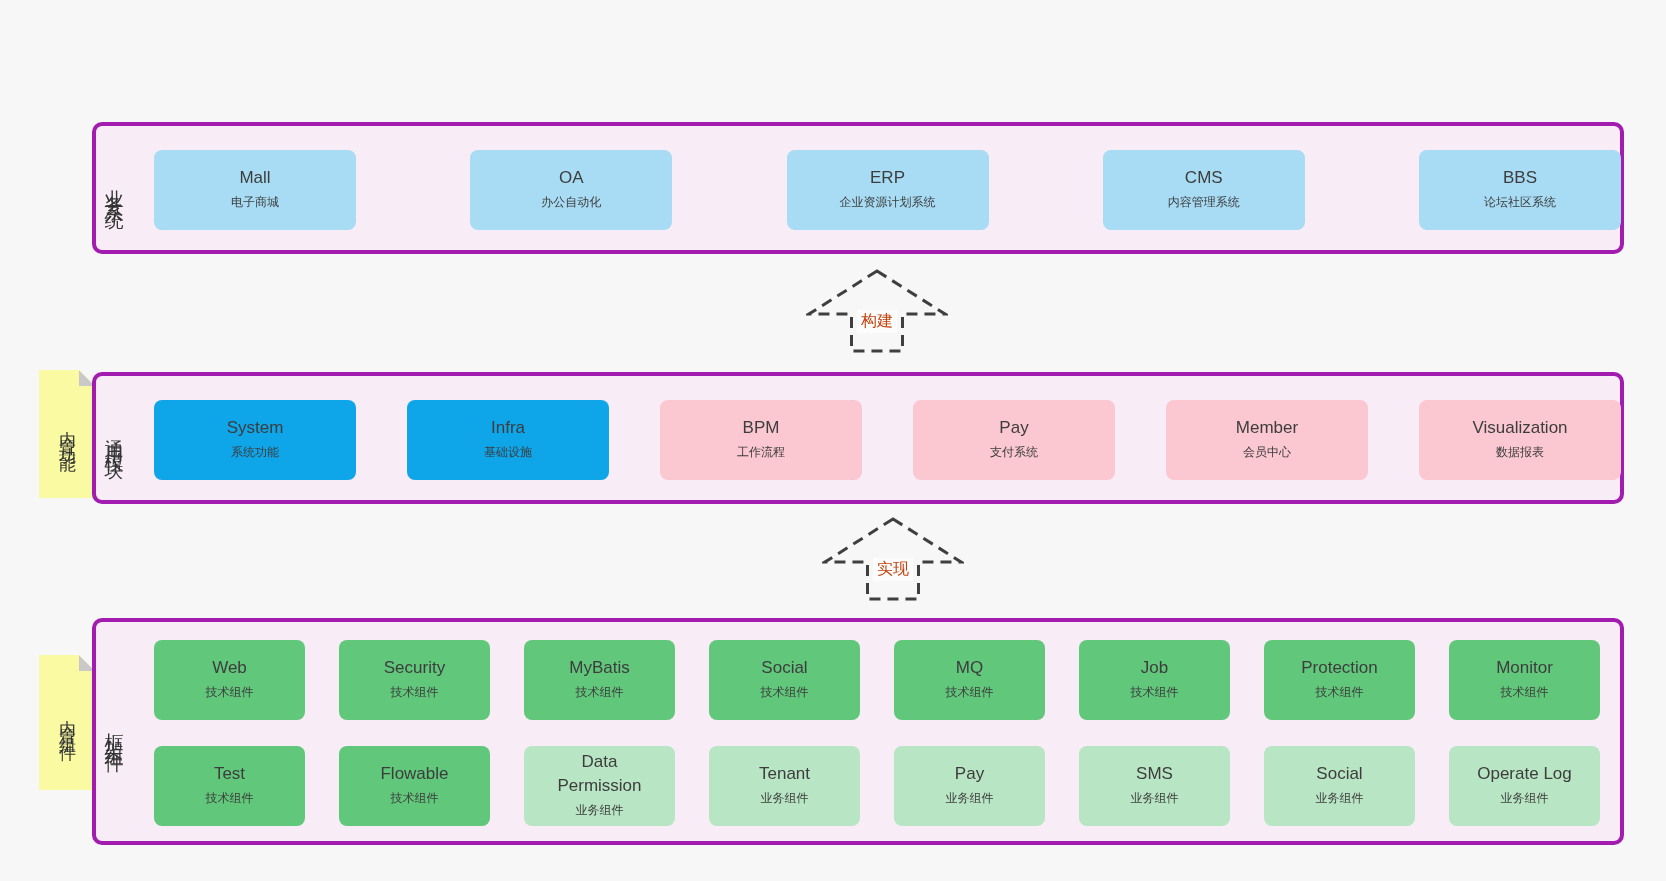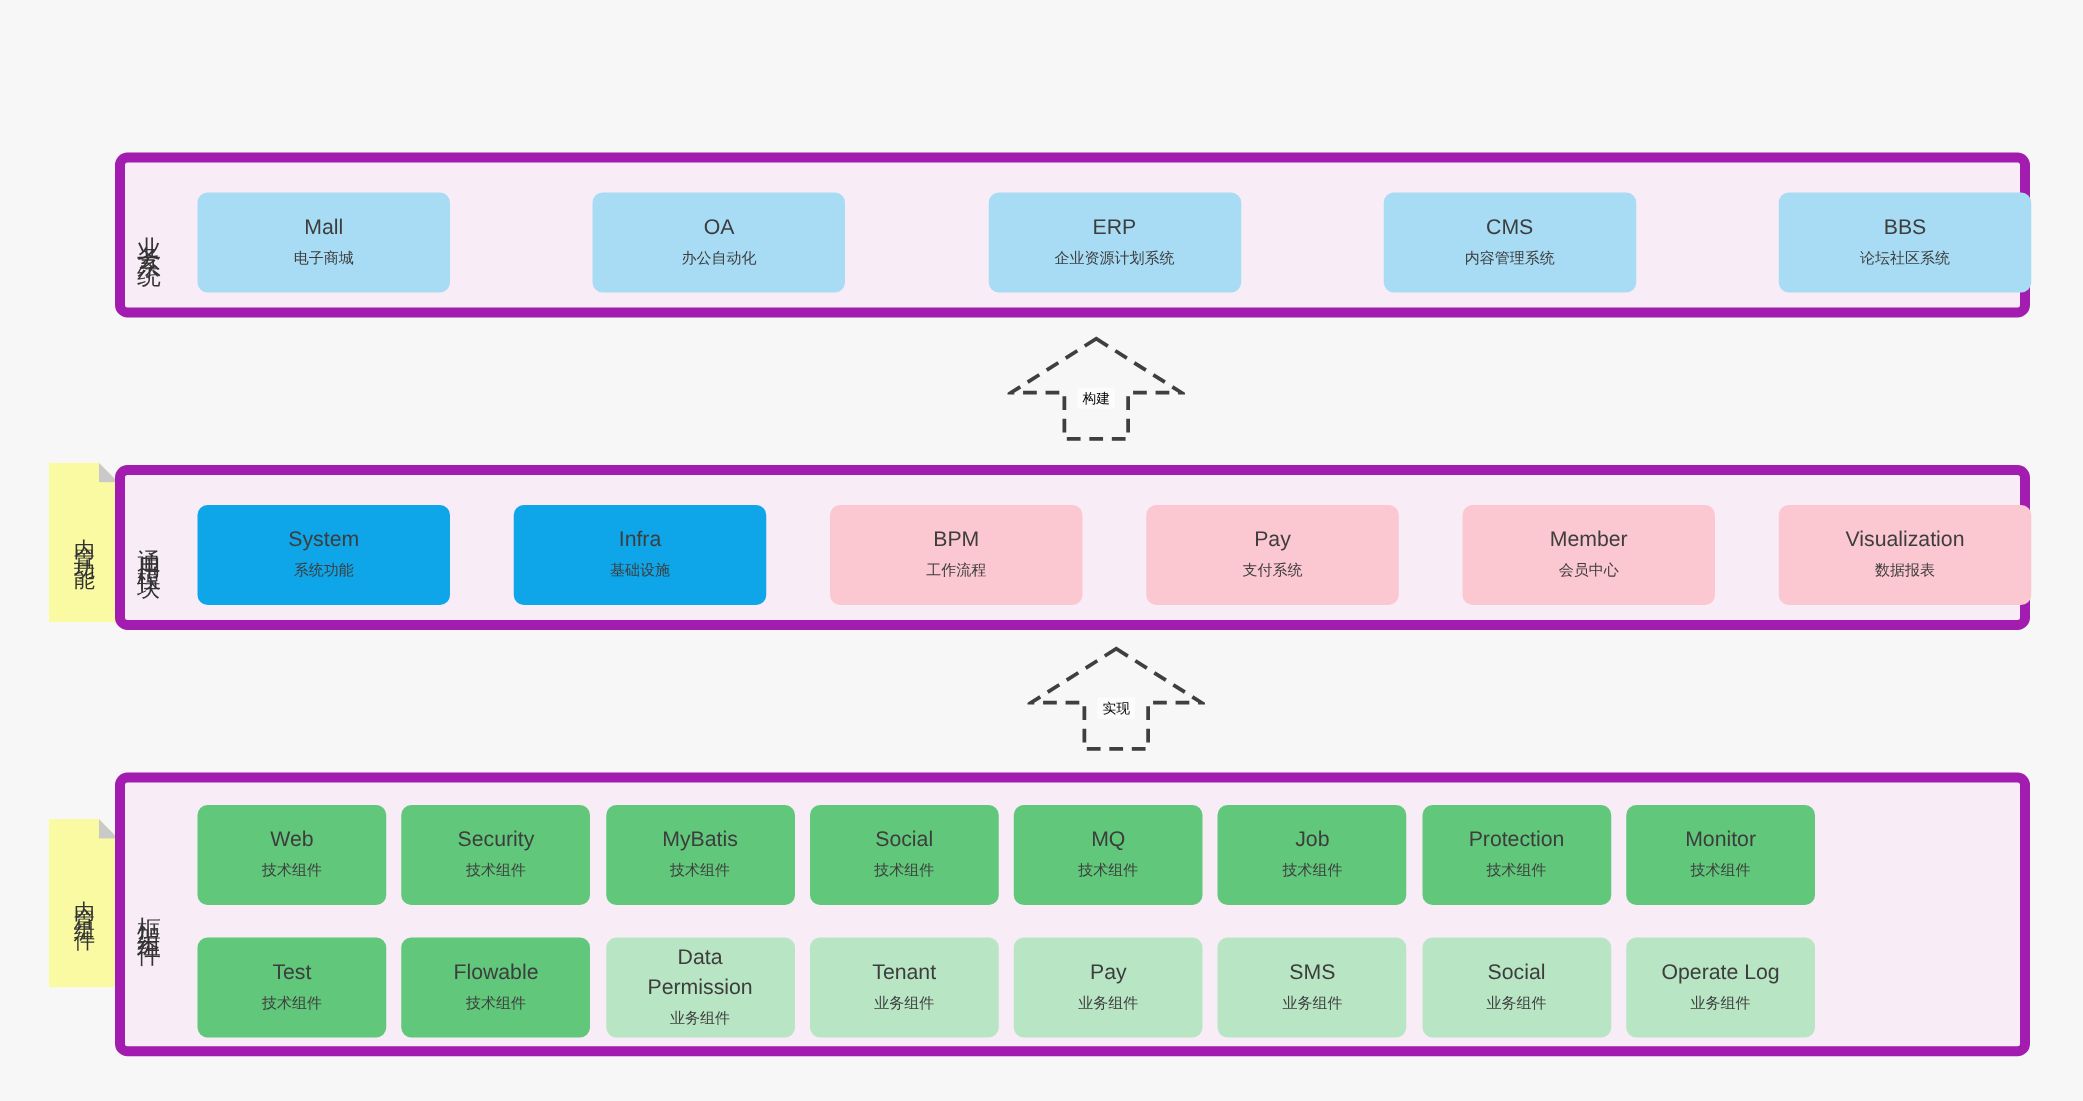--- a/index.html
+++ b/index.html
@@ -10,7 +10,7 @@
   
   .panel{
     position:absolute;left:92px;width:1532px;background:#f8edf6;
-    border:8px solid #a21caf;border-radius:10px;z-index:1;box-sizing:border-box;
+    border:4px solid #a21caf;border-radius:10px;z-index:1;box-sizing:border-box;
   }
   .panel-business{top:122px;height:132px;}
   .panel-modules{top:372px;height:132px;}

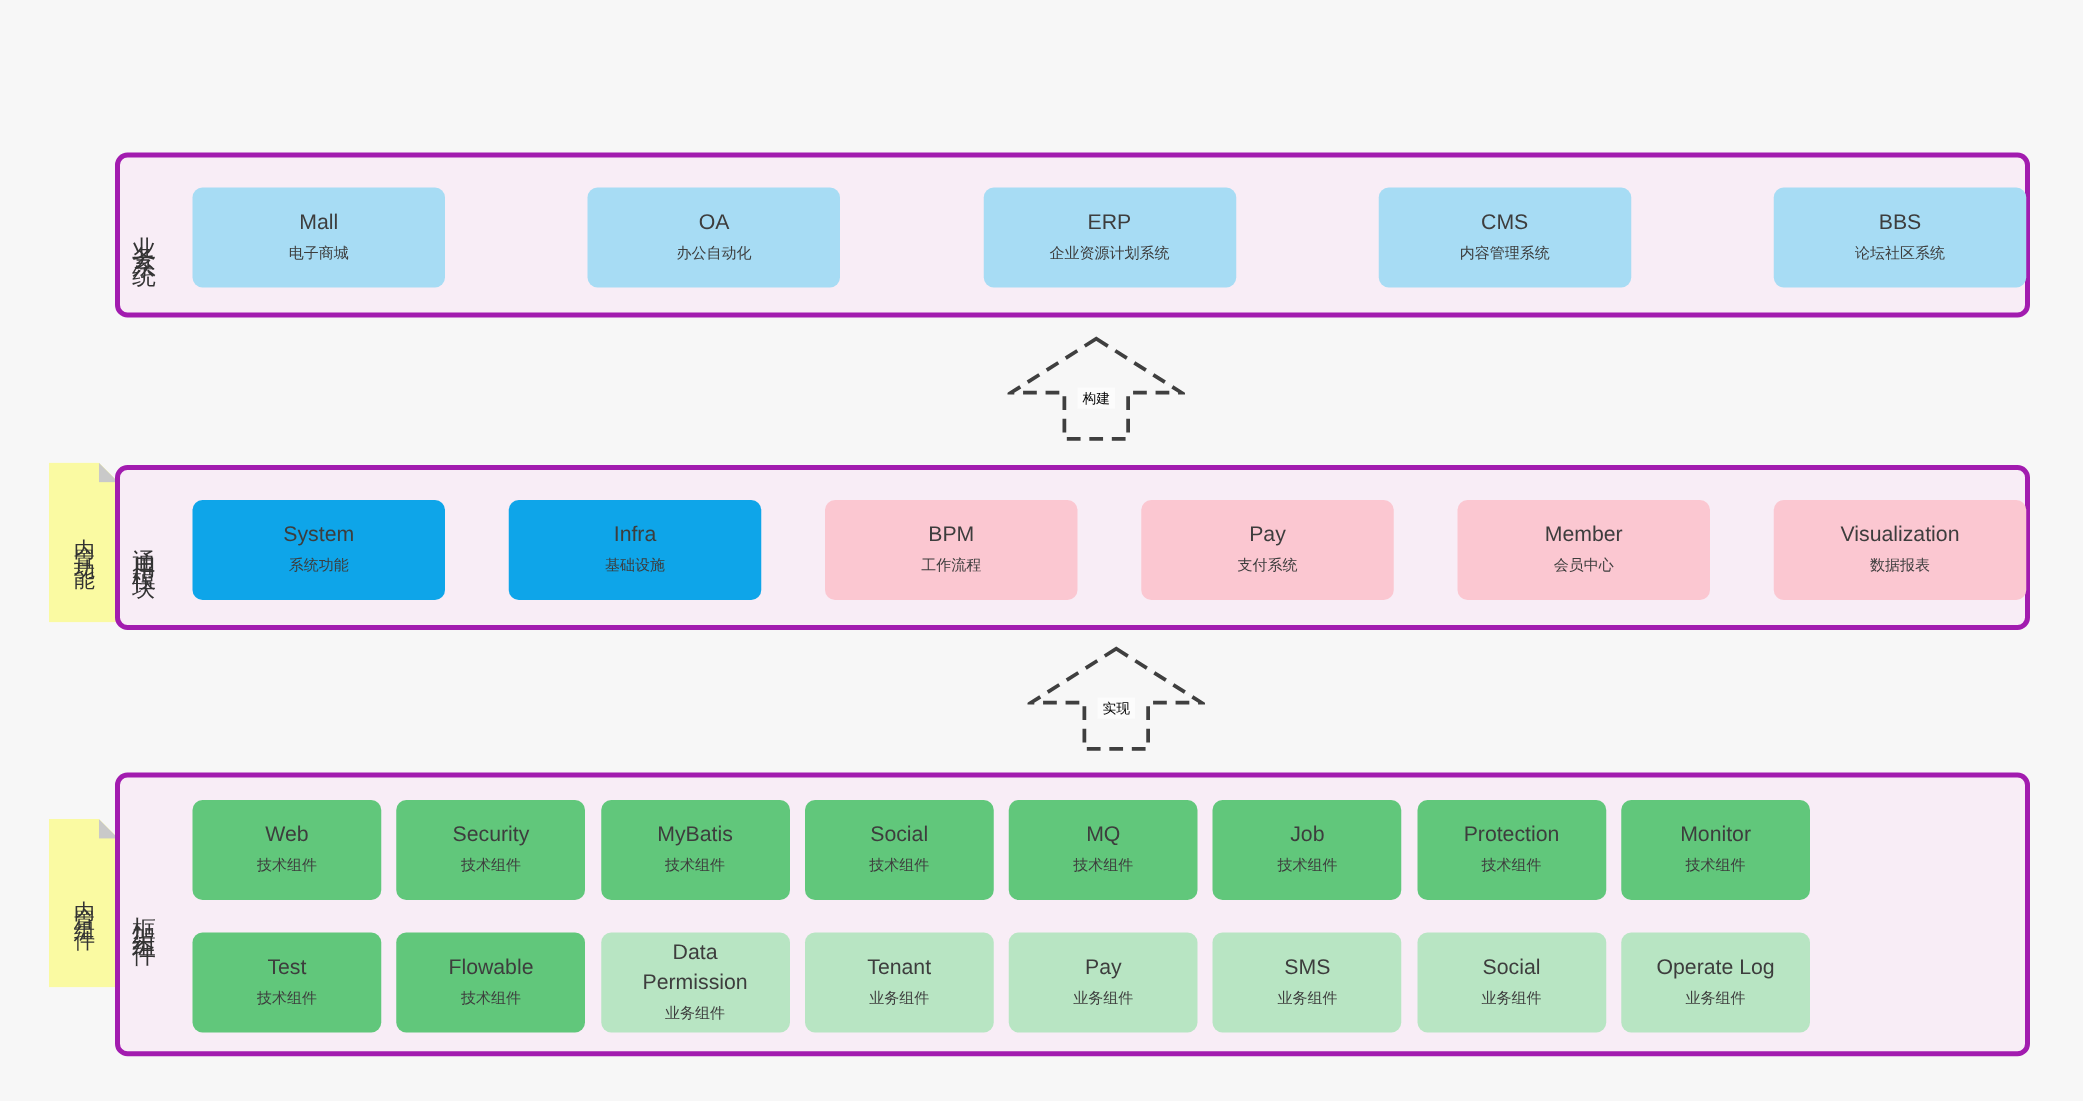--- a/index.html
+++ b/index.html
@@ -64,7 +64,7 @@
   .arrow-impl{left:822px;top:516px;}
   .arrow-label{
     position:absolute;left:50%;top:42px;transform:translateX(-50%);
-    background:#fcfcfc;padding:1px 4px;font-size:11px;color:#000000;white-space:nowrap;
+    background:#fcfcfc;padding:1px 4px;font-size:16px;color:#c2410c;white-space:nowrap;
   }
 </style>
 </head>

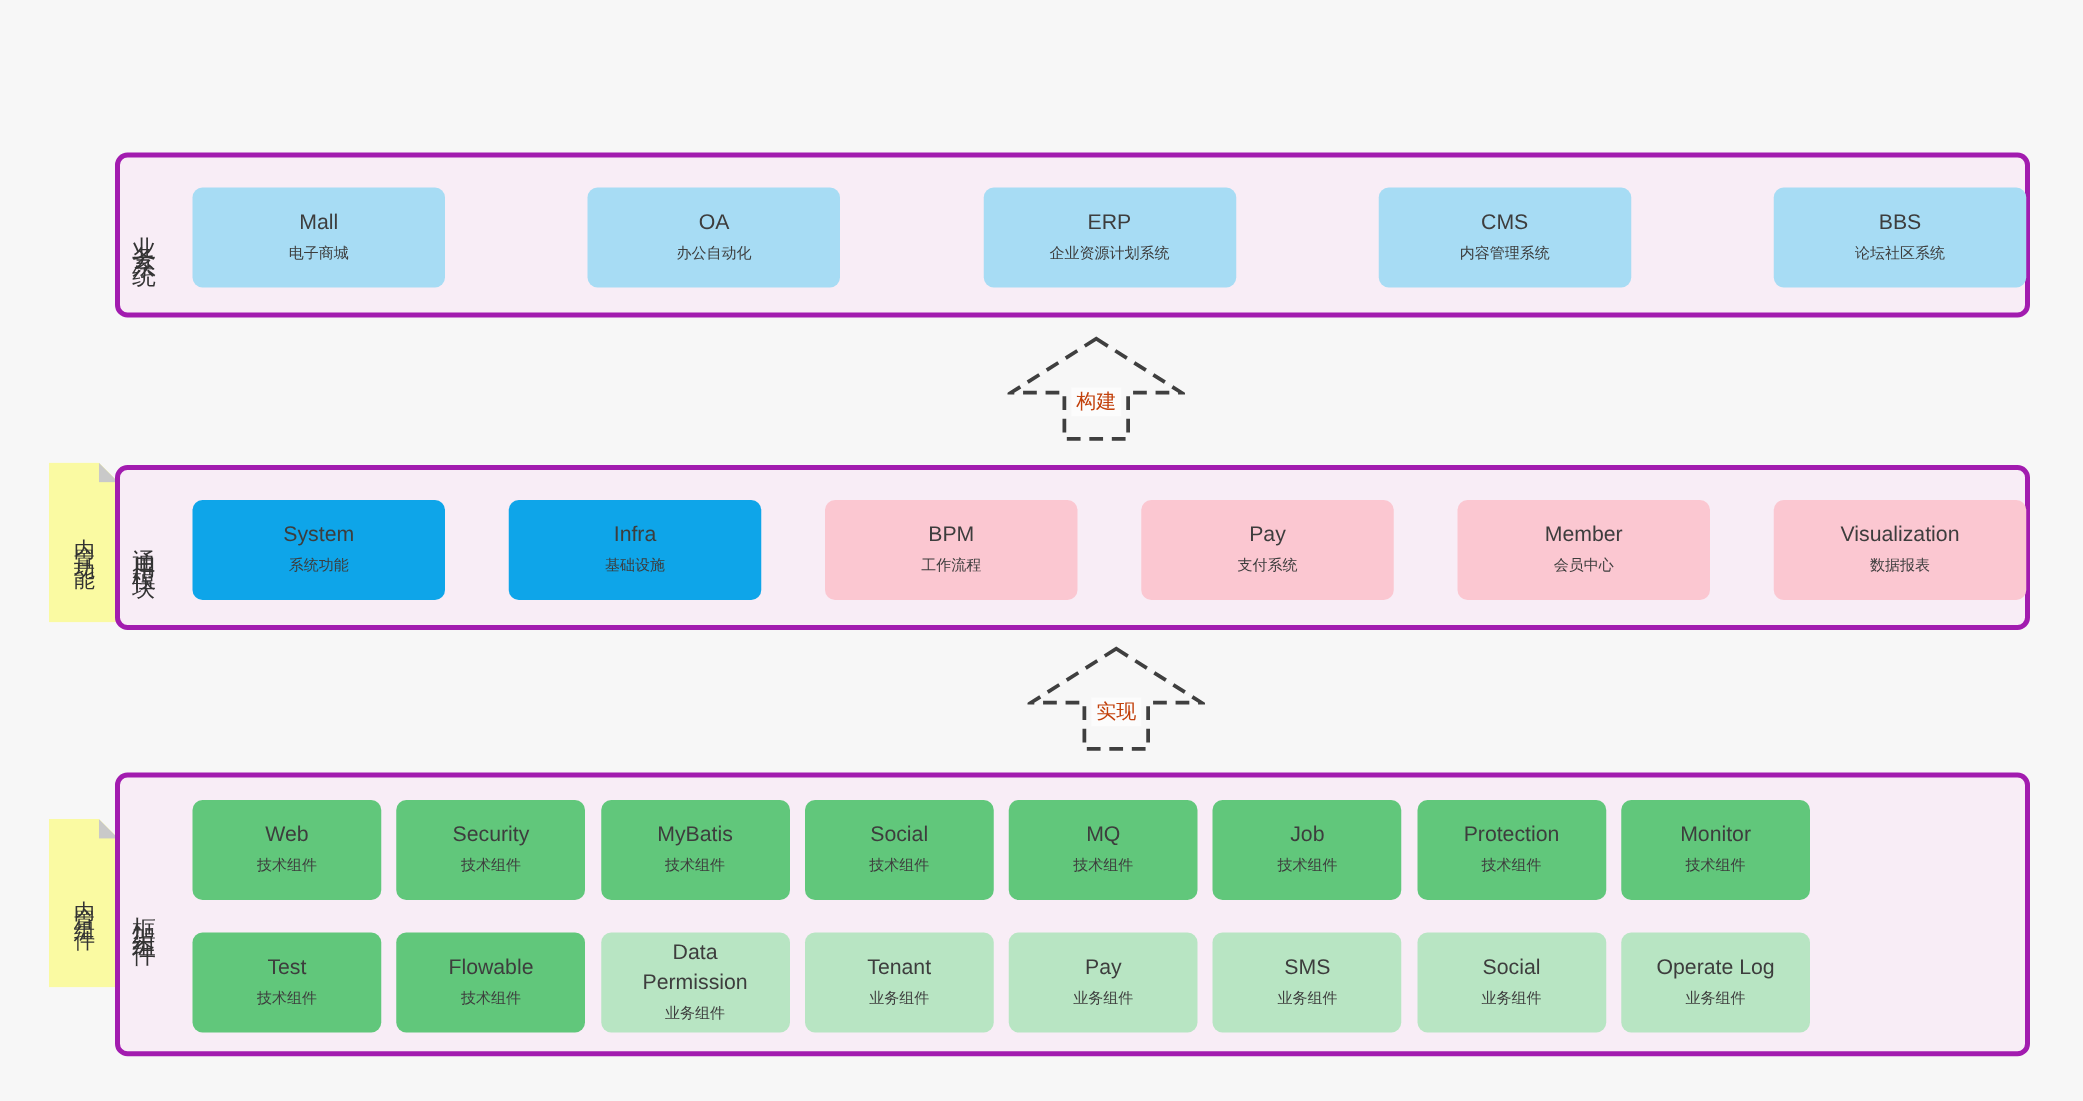--- a/index.html
+++ b/index.html
@@ -24,7 +24,7 @@
   
   .row{position:absolute;display:flex;justify-content:space-between;}
   .row6{left:58px;width:1467px;top:24px;}
-  .row8{left:58px;width:1294px;}
+  .row8{left:58px;width:1446px;}
   .row8.r1{top:18px;}
   .row8.r2{top:124px;}
   .box{

